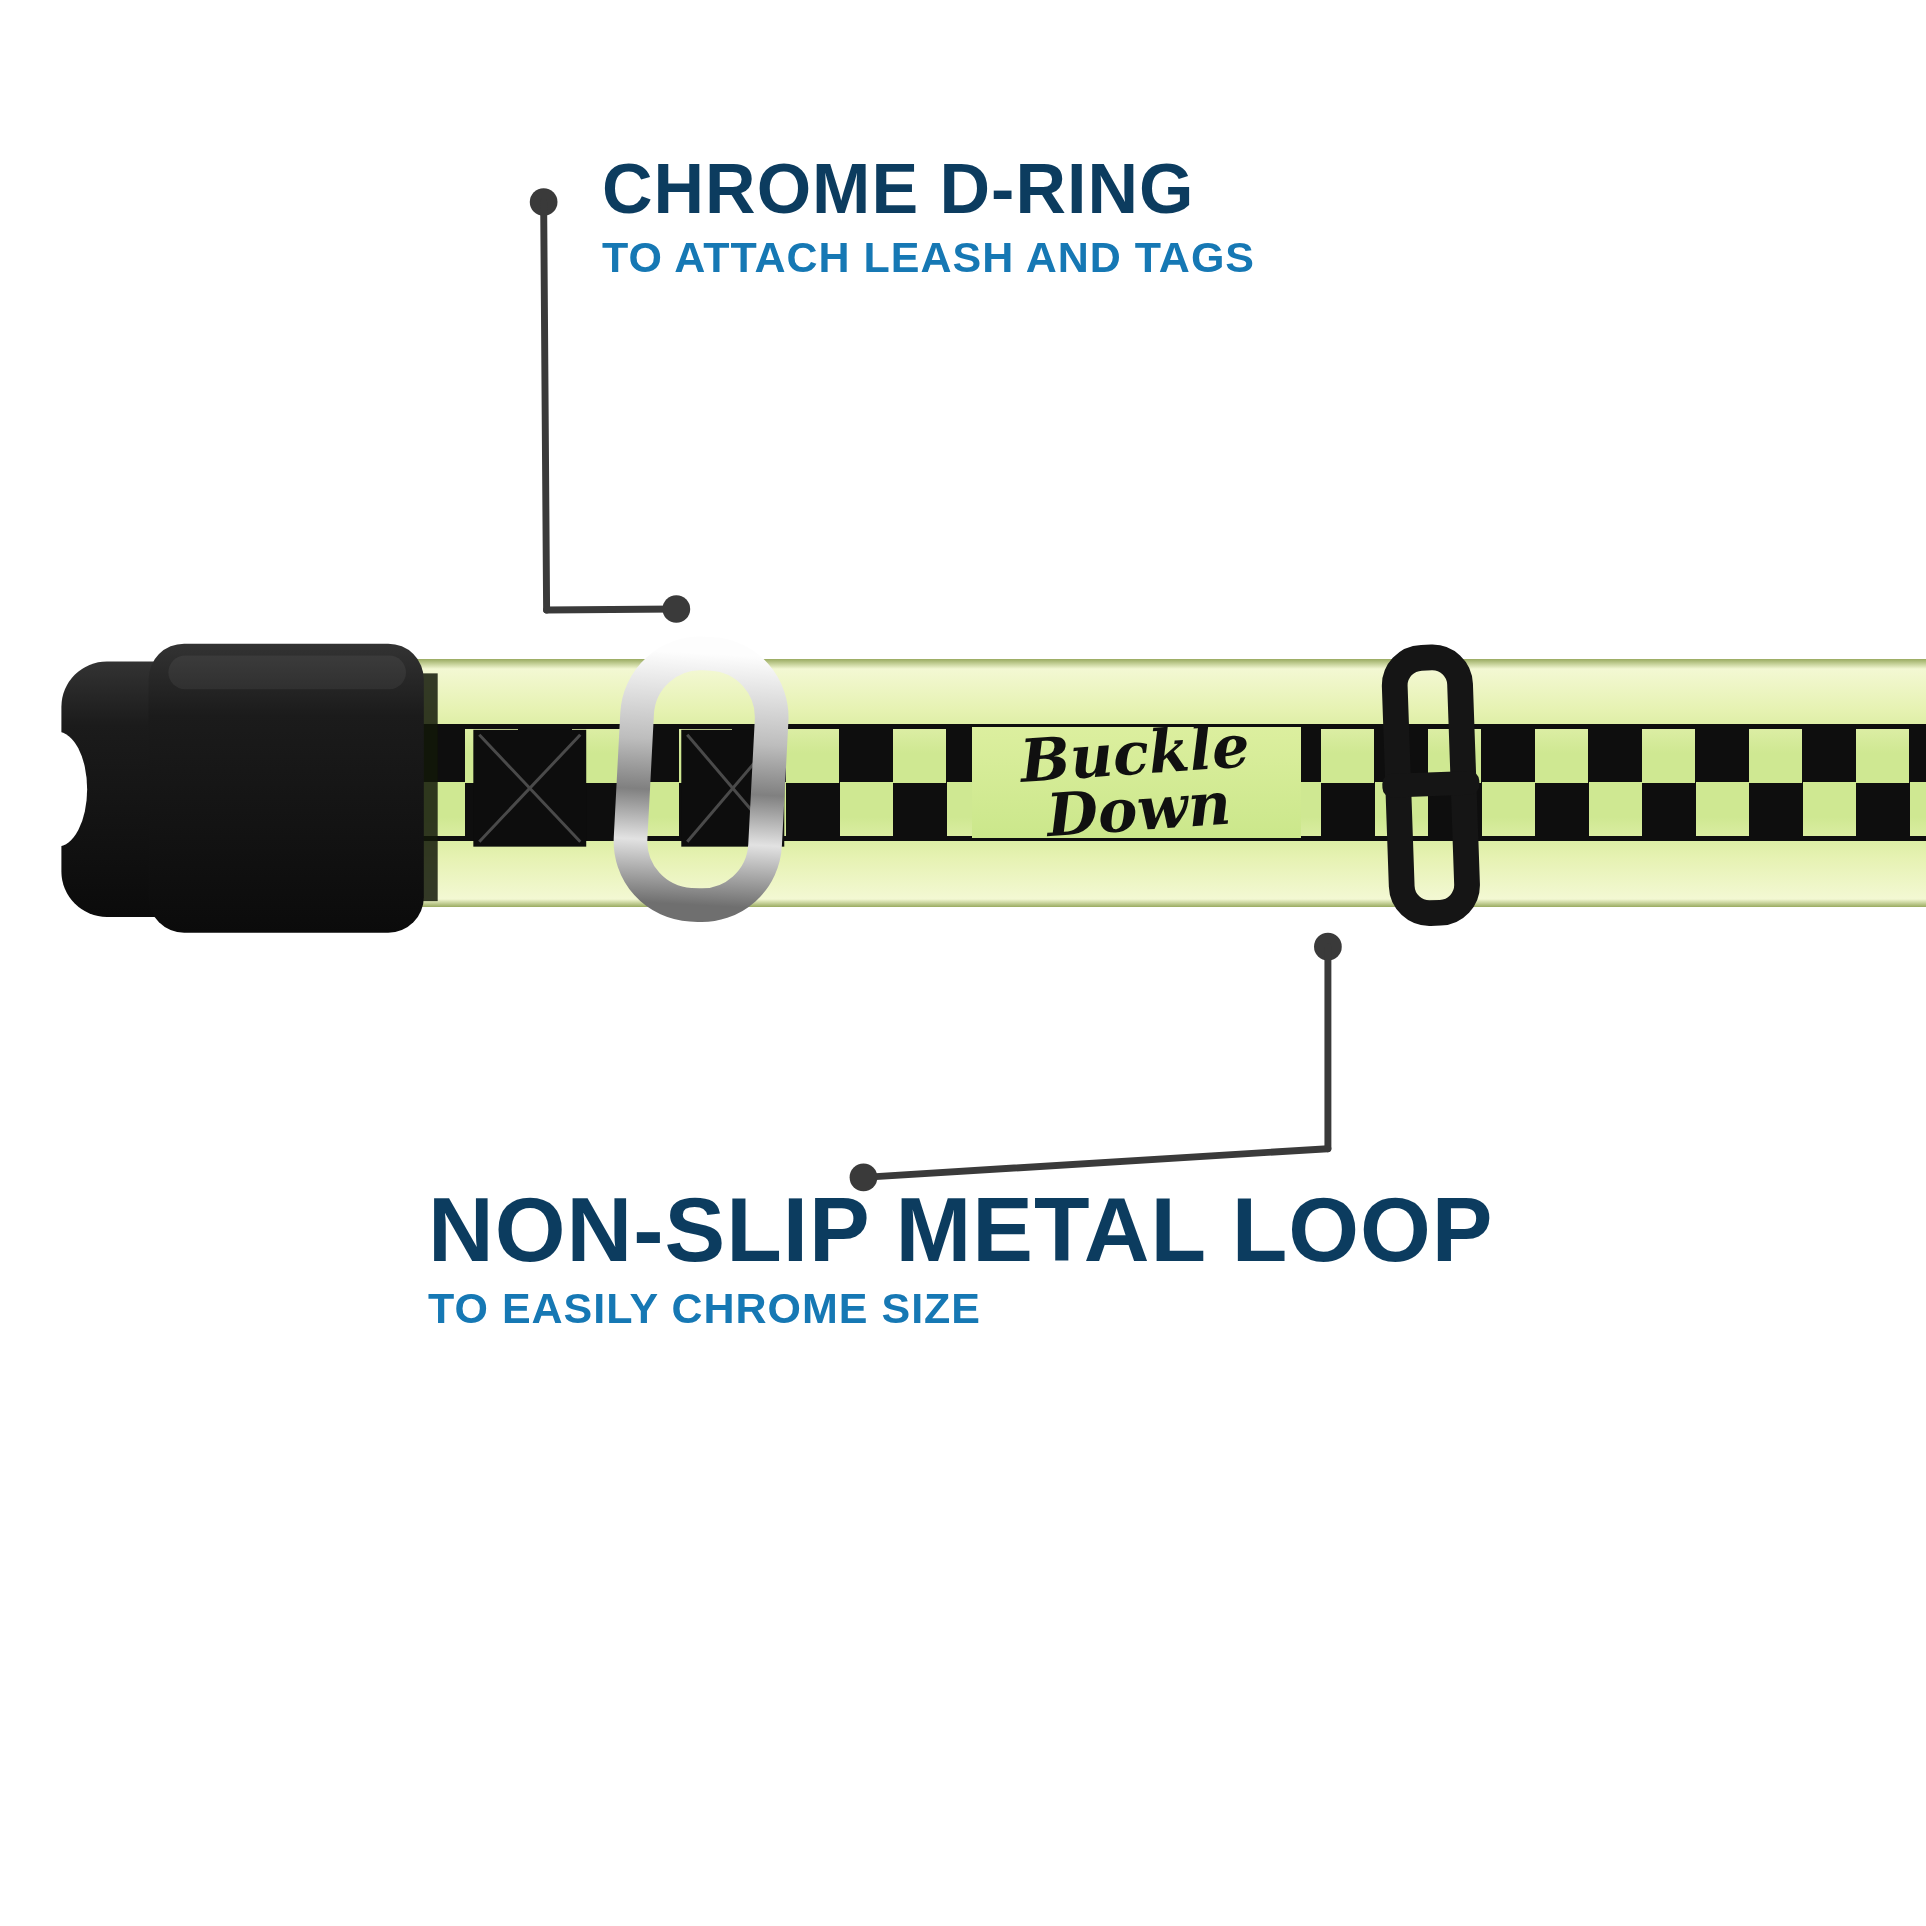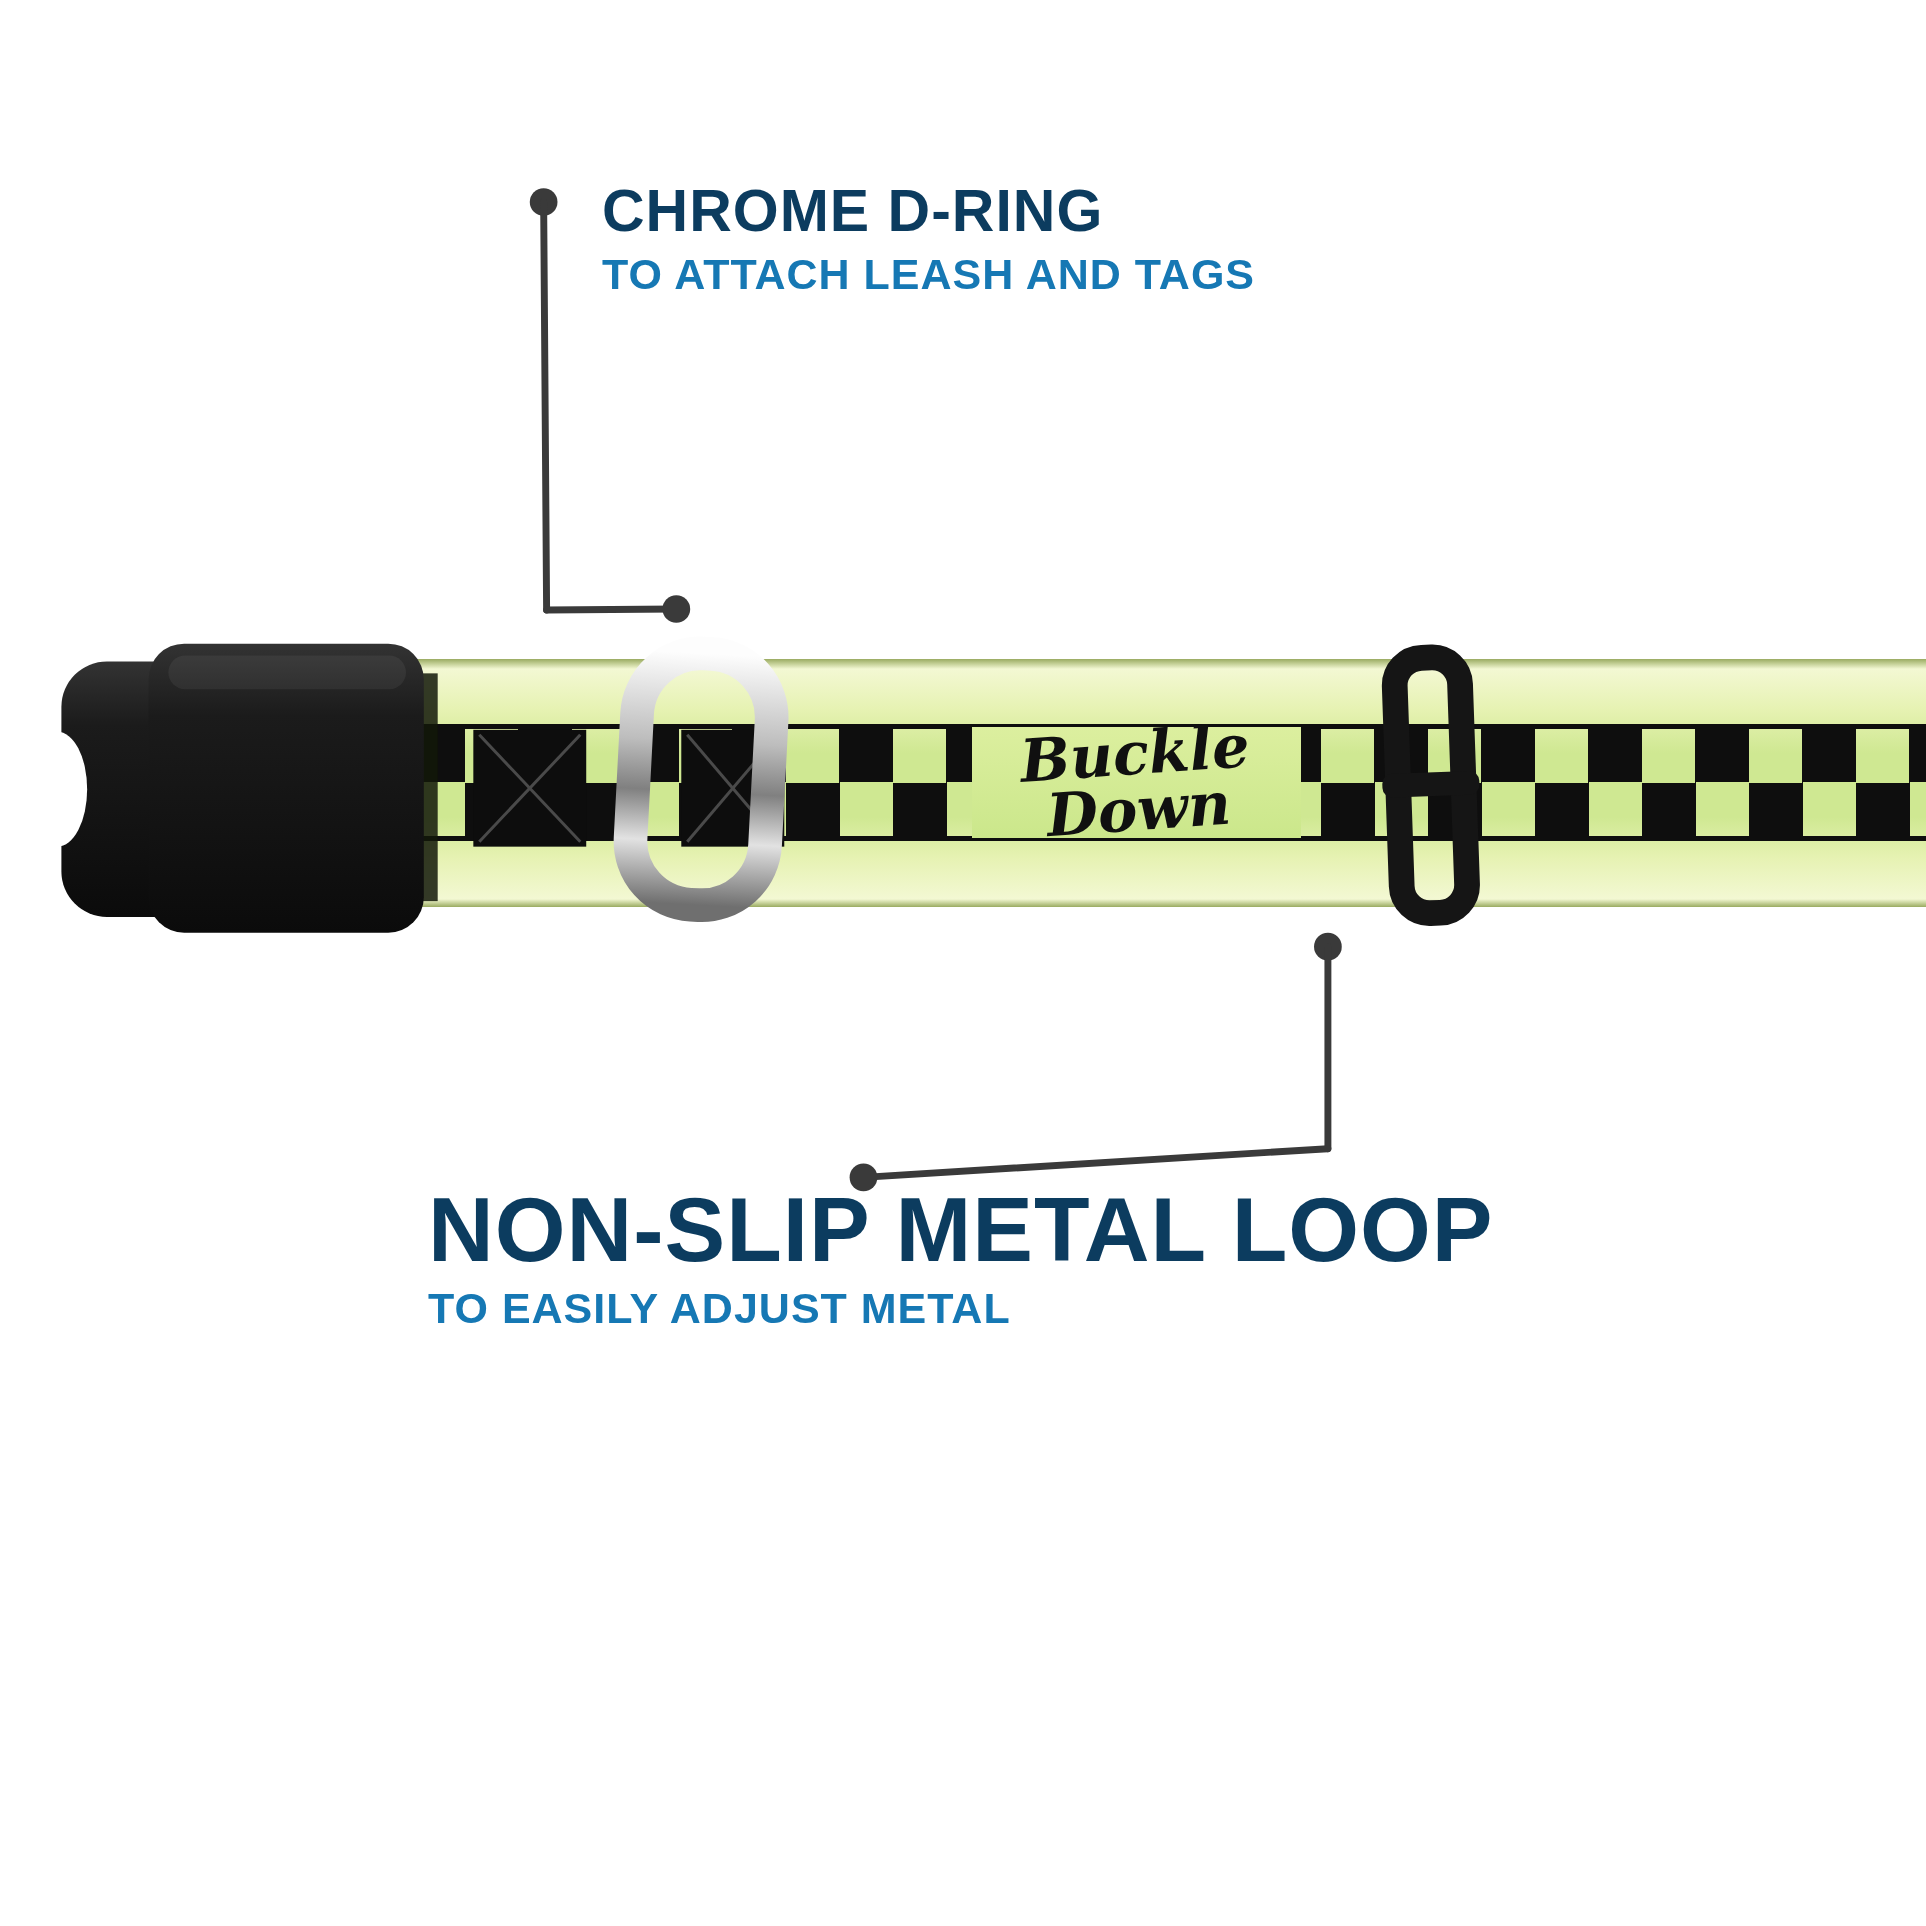--- a/index.html
+++ b/index.html
@@ -16,7 +16,7 @@
     font-weight:bold;color:var(--subtitle-color,#1678b4);font-size:43px;margin-top:12px;letter-spacing:1px;line-height:1;
   }
   .top-annotation{left:602px;top:154px;}
-  .top-annotation .title{font-size:59px;margin-top:28px;}
+  .top-annotation .title{font-size:70px;}
   .bottom-annotation{left:428px;top:1184px;}
   .bottom-annotation .title{font-size:91px;text-align:right;}
 

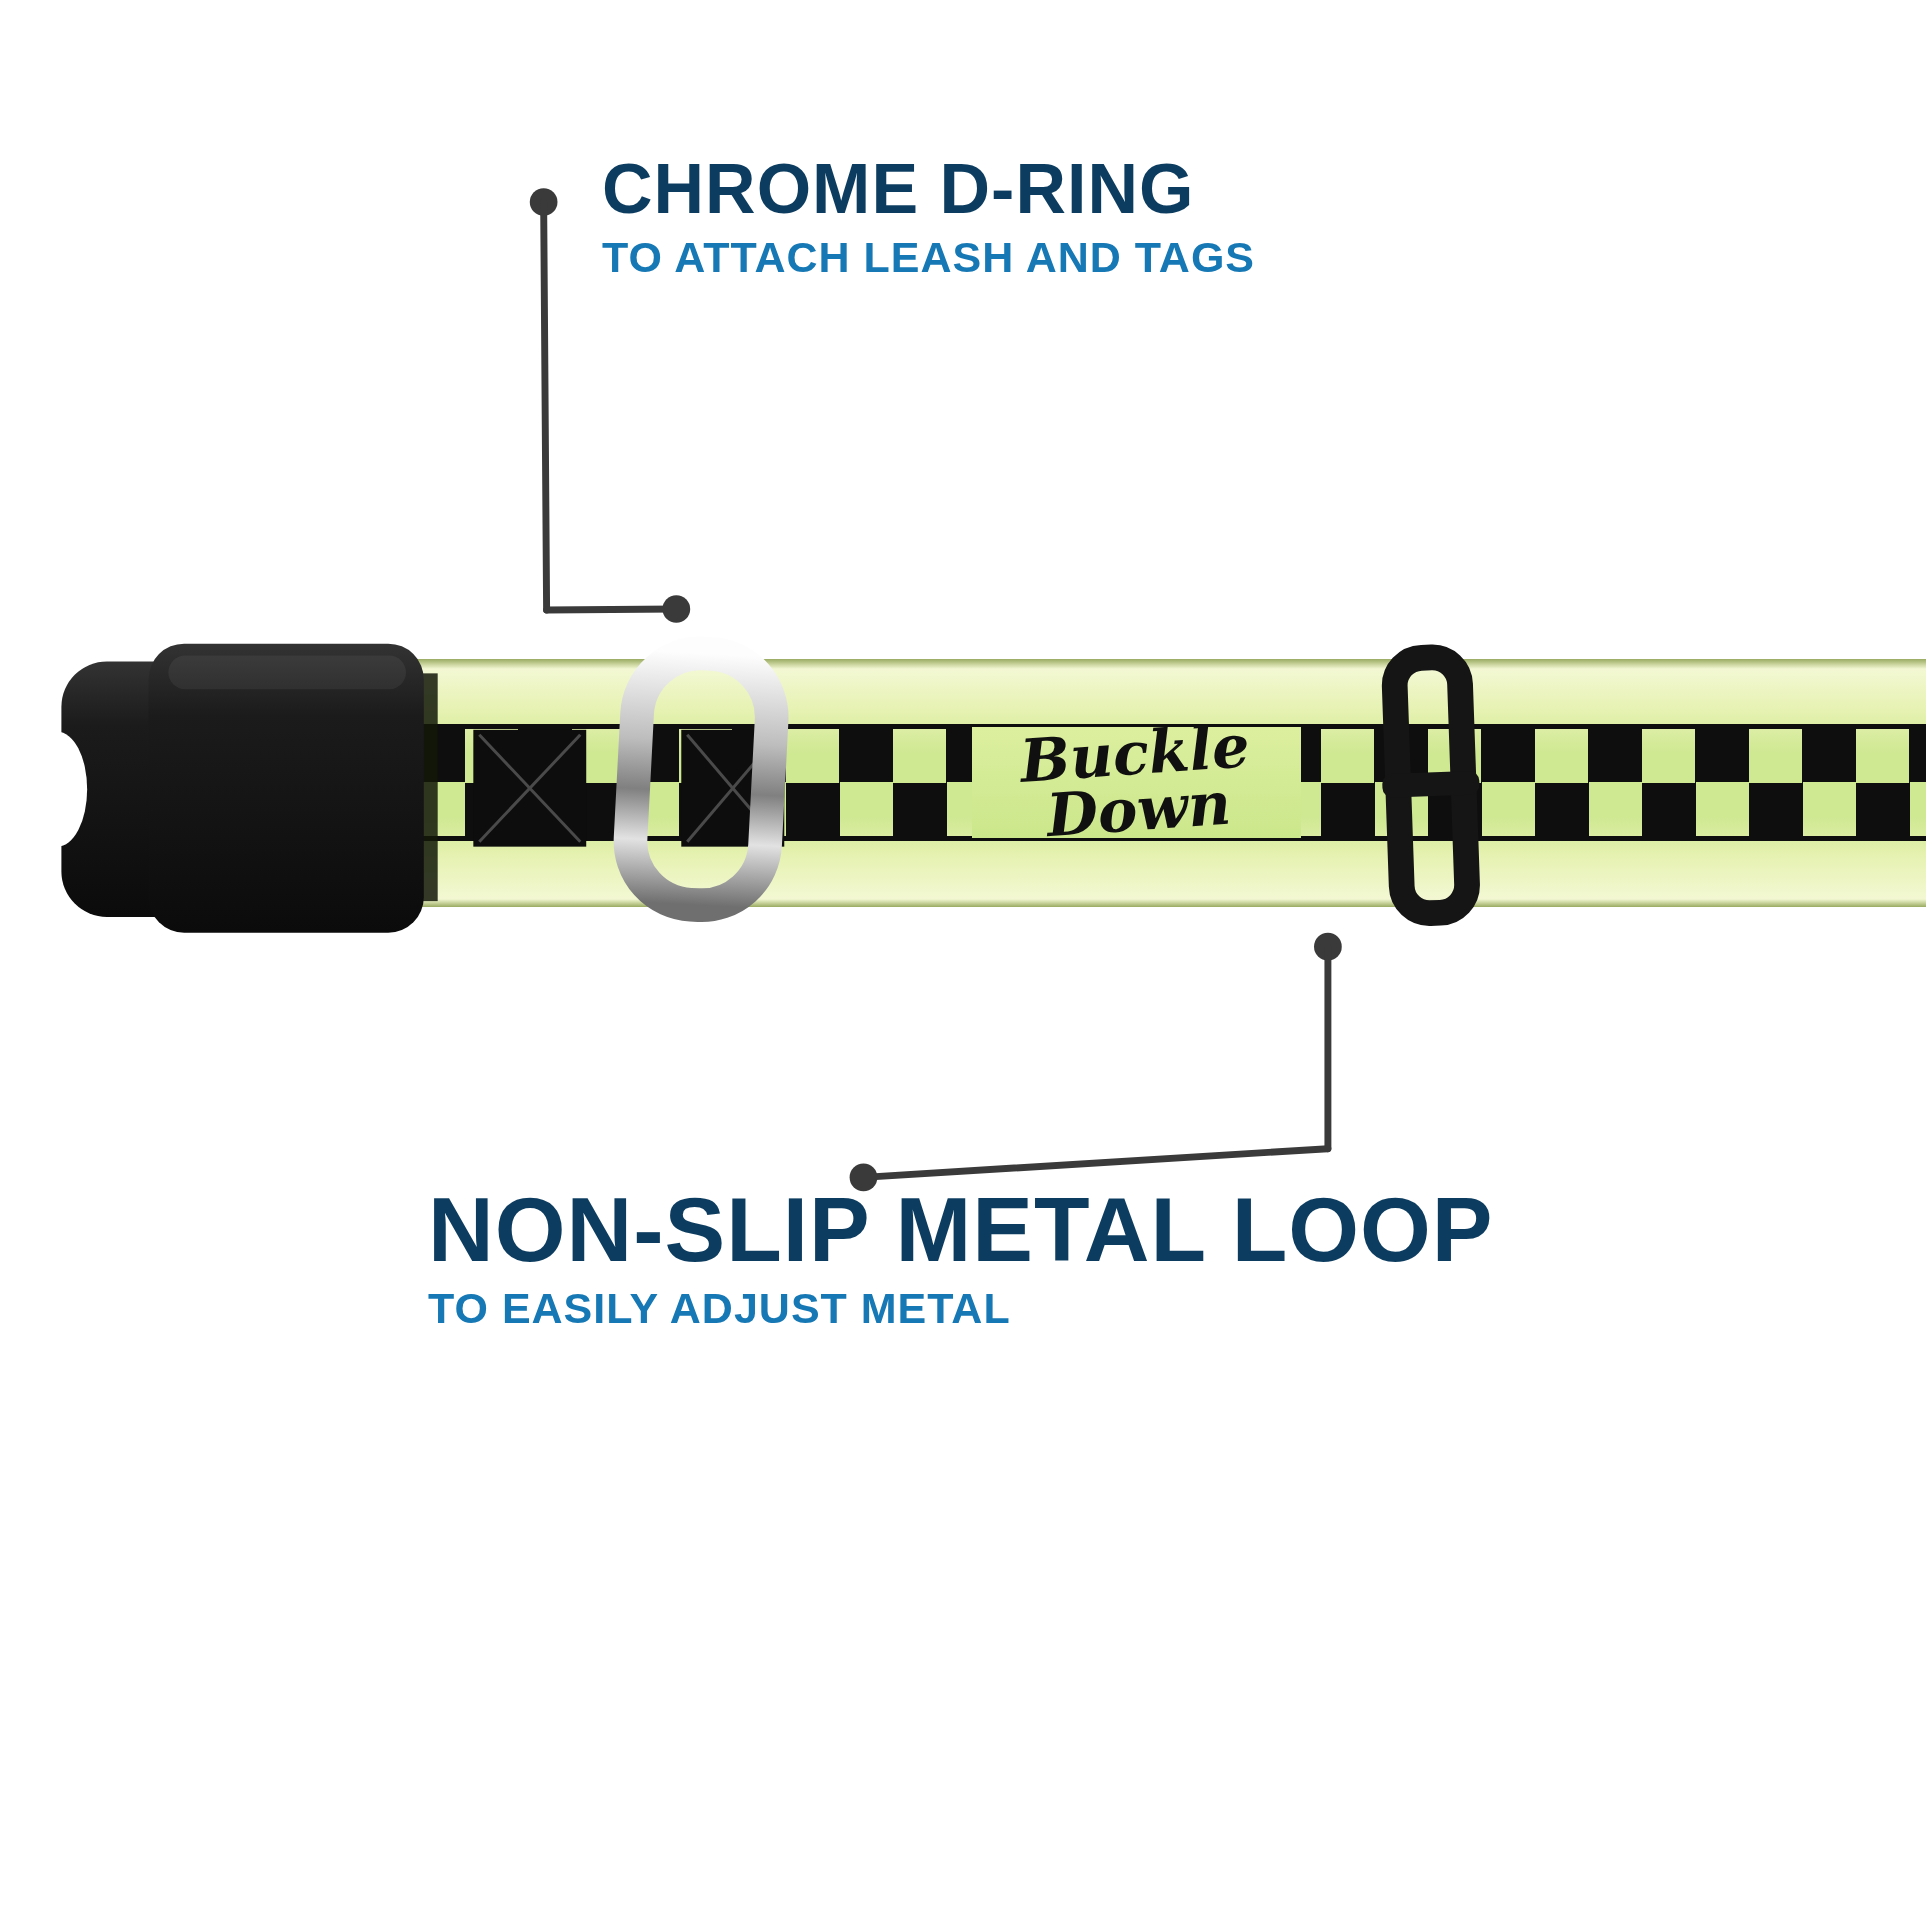--- a/index.html
+++ b/index.html
@@ -130,7 +130,7 @@
 
   <div class="annotation bottom-annotation">
     <div class="title">NON-SLIP METAL LOOP</div>
-    <div class="subtitle">TO EASILY ADJUST METAL</div>
+    <div class="subtitle">TO EASILY CHROME SIZE</div>
   </div>
 
 </div>

